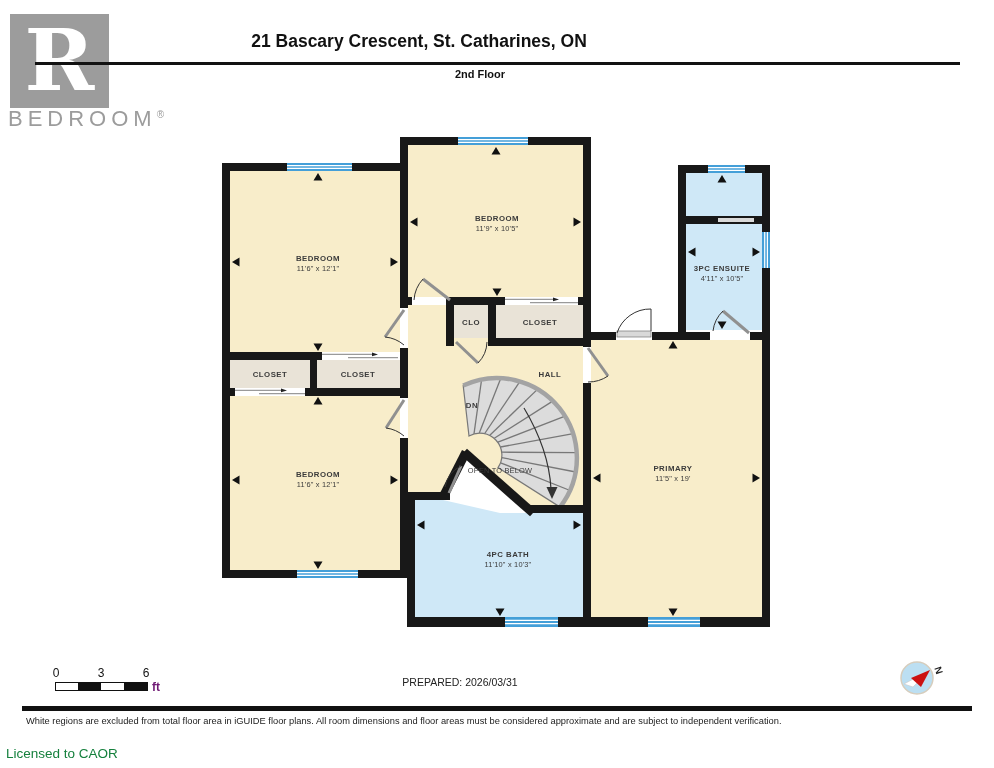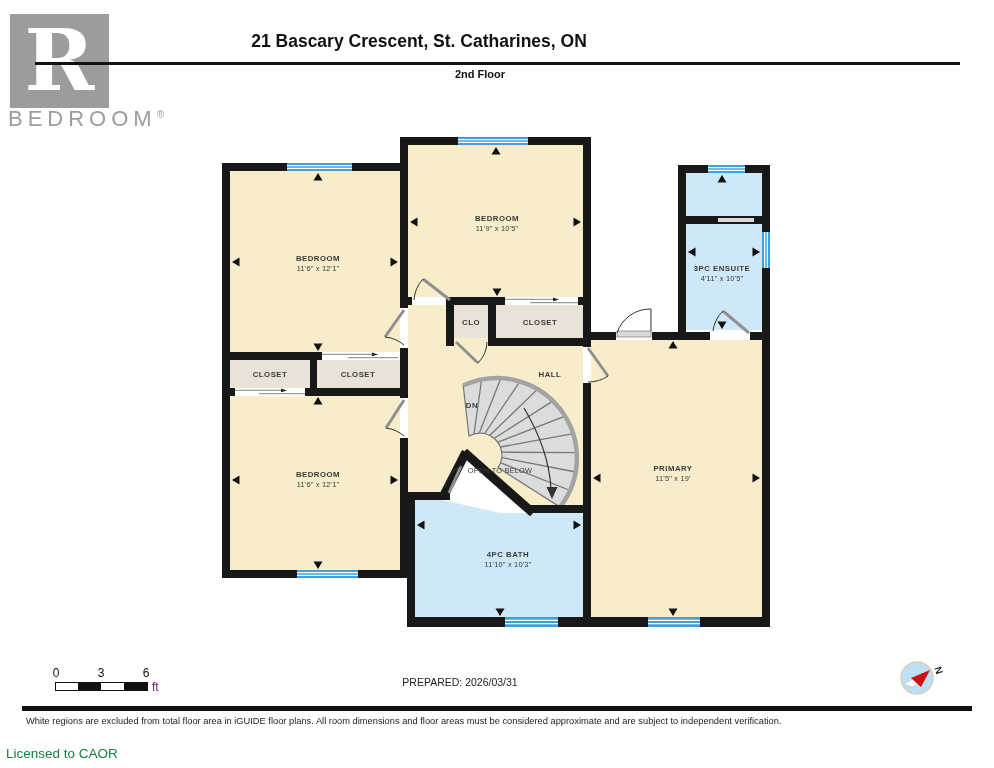--- a/index.html
+++ b/index.html
@@ -43,7 +43,7 @@
   .diagwall{stroke:var(--wall);stroke-width:9;}
   
   .scale-num{position:absolute;top:666px;font-size:12px;color:#111;width:20px;text-align:center;}
-  .scale-ft{position:absolute;left:152px;top:680px;font-size:12px;color:#701a75;}
+  .scale-ft{position:absolute;left:152px;top:680px;font-size:12px;color:#701a75;font-weight:bold;}
   .prepared{position:absolute;left:0;top:676px;width:920px;text-align:center;font-size:10.5px;color:#222;}
   .blackbar{position:absolute;left:22px;top:706px;width:950px;height:4.5px;background:#111;}
   .disclaimer{position:absolute;left:26px;top:716px;width:920px;font-size:9.3px;color:#222;}

